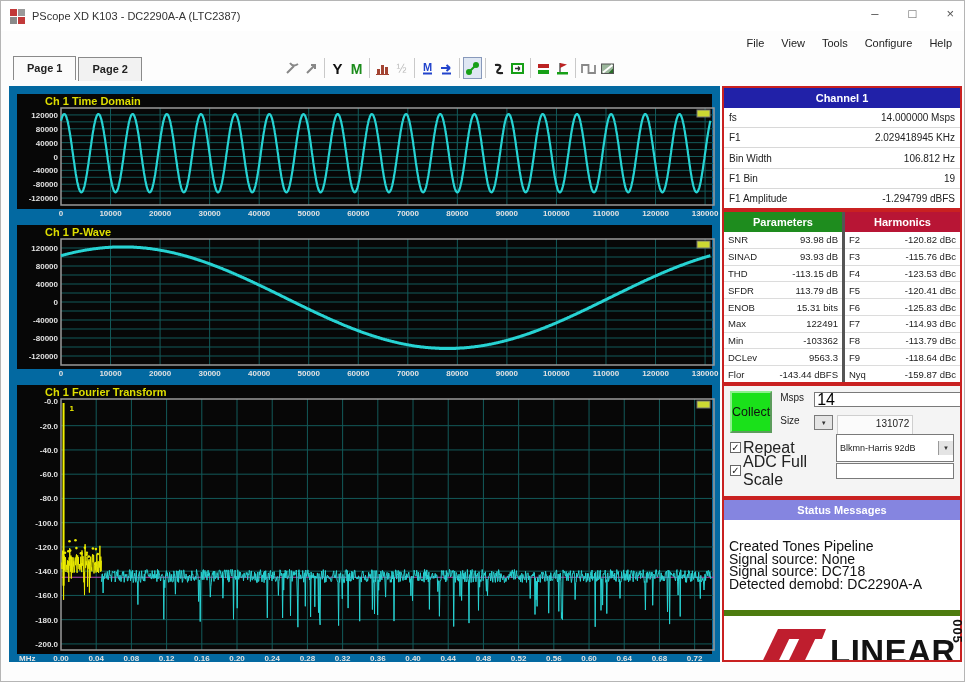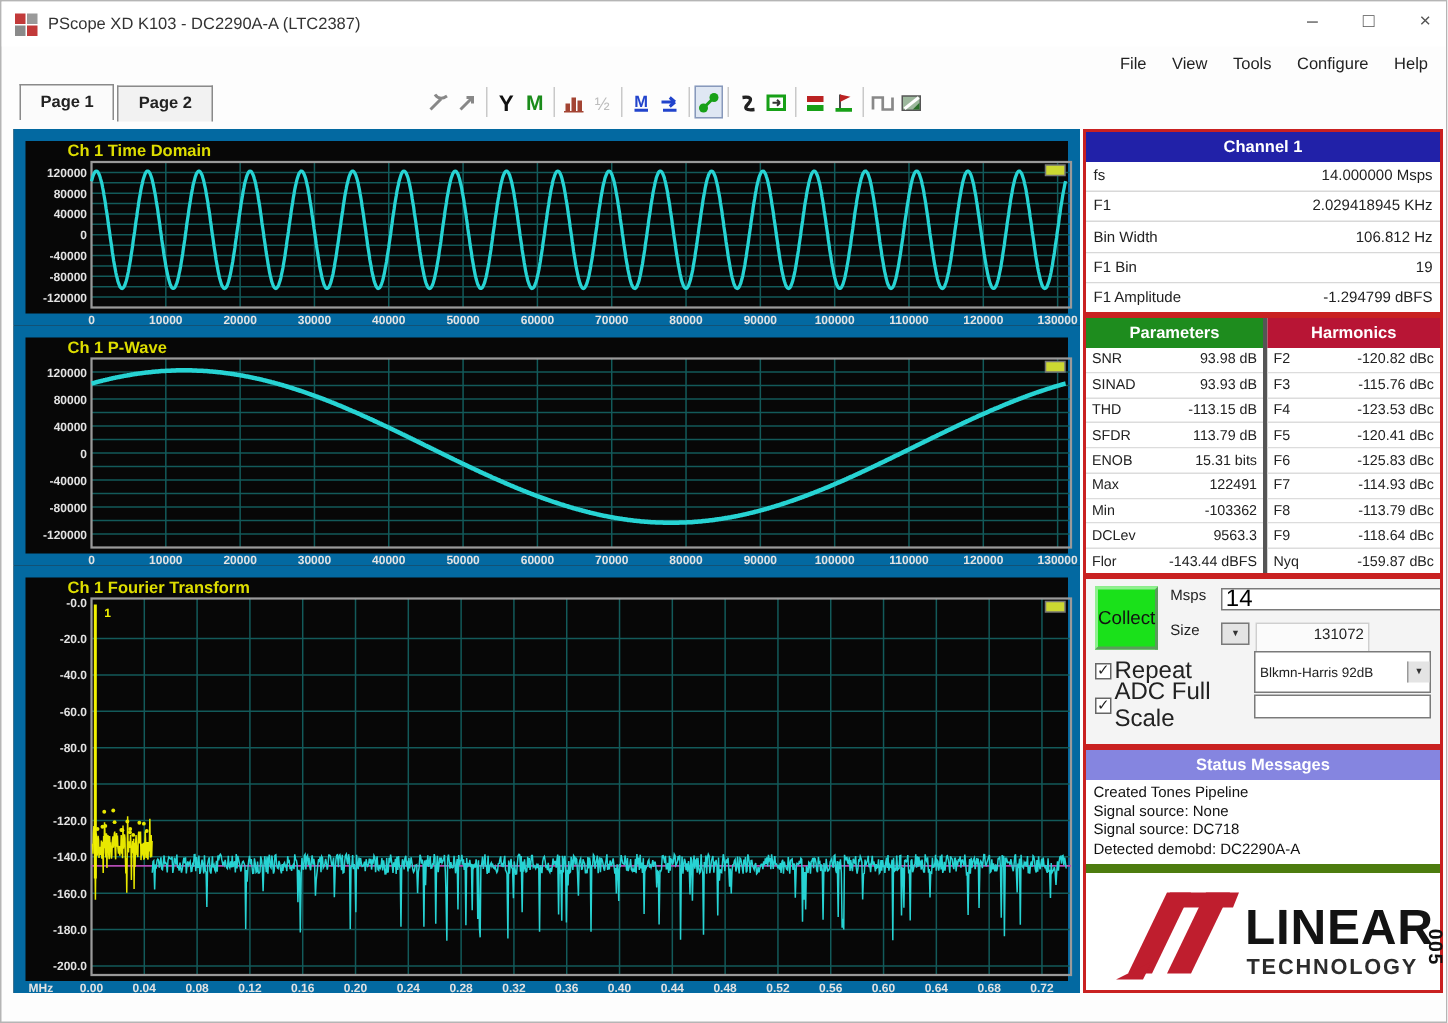--- a/index.html
+++ b/index.html
@@ -87,7 +87,7 @@
   .adc-input{margin-left:auto;width:118px;height:16px;border:1px solid #7a7a7a;background:#fff}
 
   
-  .status-body{flex:1;padding:3px 5px;font-size:10px;line-height:12.5px;color:#111}
+  .status-body{flex:1;padding:20px 5px;font-size:14px;line-height:12.5px;color:#111}
   .logo-box{flex:0 0 88px;border-top:6px solid #4d7c0f;background:#fff;display:flex;align-items:center;justify-content:flex-end;padding-right:4px}
 
   .fig-num{position:absolute;right:-6px;bottom:42px;transform:rotate(90deg);font-size:13px;font-weight:bold;color:#111;letter-spacing:1px}

